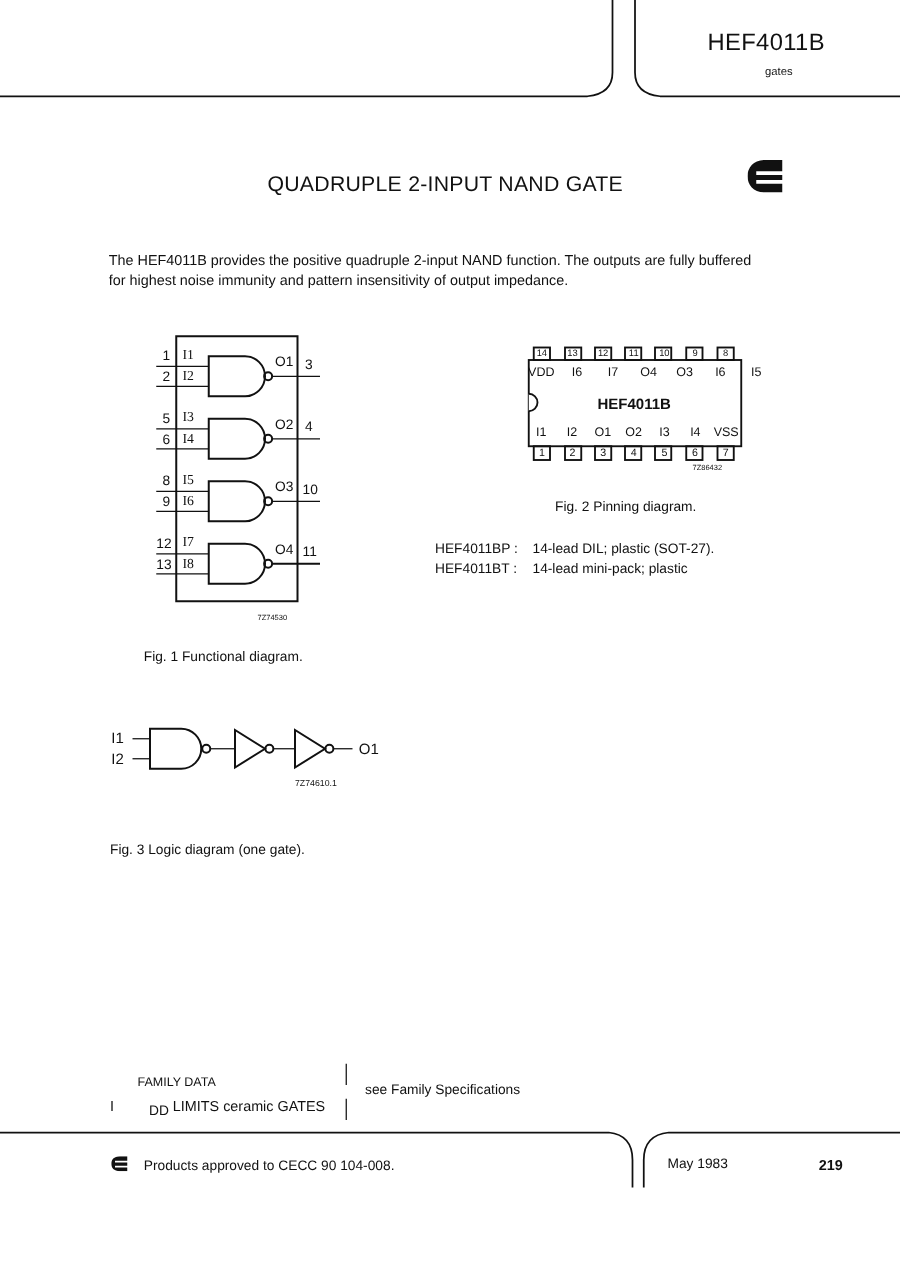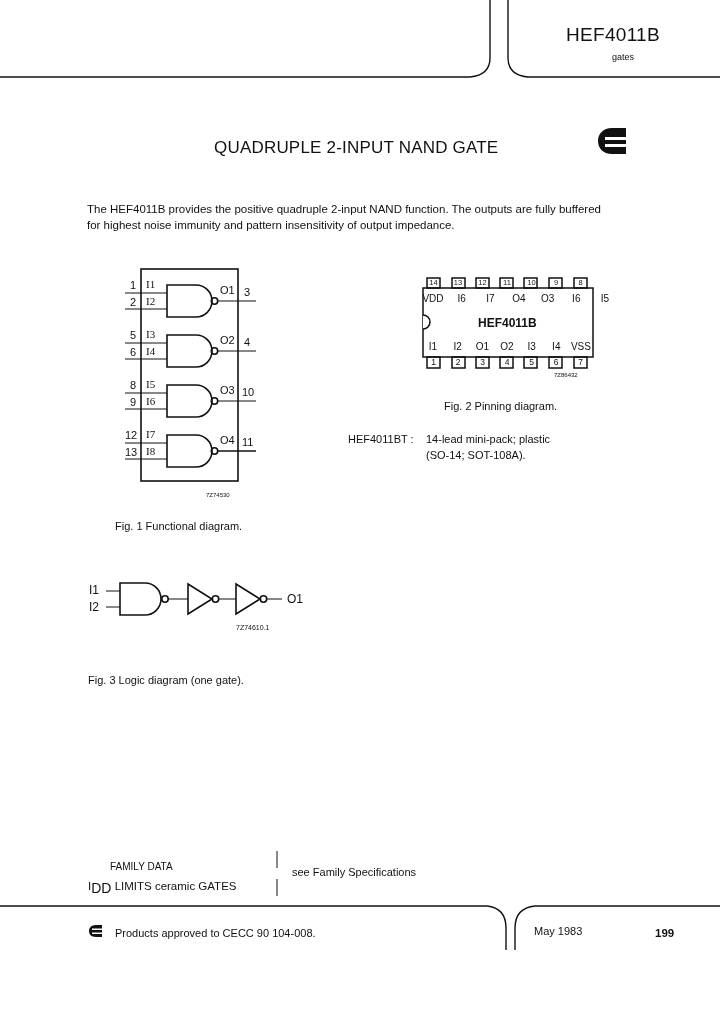--- a/index.html
+++ b/index.html
@@ -179,6 +179,10 @@
 
 <div class="txt pkg">
   <div class="row">
+      <span class="code">HEF4011BP :</span>
+      <span>14-lead DIL; plastic (SOT-27).</span>
+    </div>
+  <div class="row">
       <span class="code">HEF4011BT :</span>
       <span>14-lead mini-pack; plastic</span>
     </div>

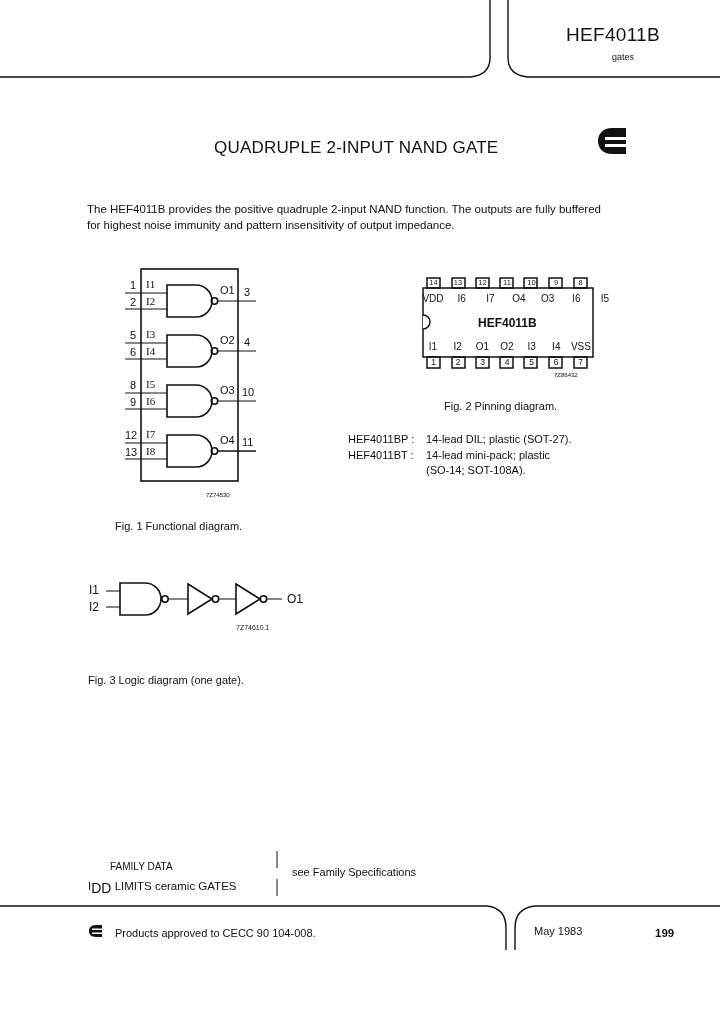--- a/index.html
+++ b/index.html
@@ -186,10 +186,6 @@
       <span class="code">HEF4011BT :</span>
       <span>14-lead mini-pack; plastic</span>
     </div>
-  <div class="row">
-      <span class="code"></span>
-      <span>(SO-14; SOT-108A).</span>
-    </div>
 </div>
 
 <svg class="svgc" width="720" height="1012">

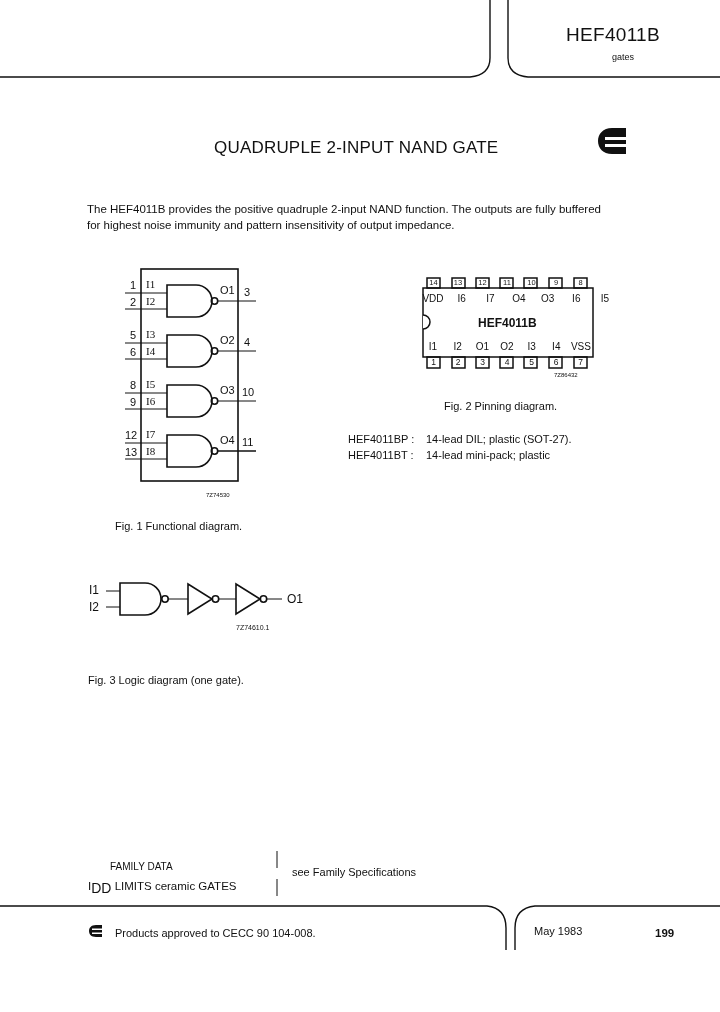--- a/index.html
+++ b/index.html
@@ -18,7 +18,7 @@
   .pkg .code { width: 78px; }
   .fam1 { left: 88px; top: 861px; font-size: 10px; padding-left: 22px; }
   .fam2 { left: 88px; top: 880px; font-size: 11.5px; }
-  .fam2 sub { font-size: 14px; vertical-align: -3px; }
+  .fam2 sub { font-size: 11px; vertical-align: -3px; margin-left: 28px; }
   .famsee { left: 292px; top: 866px; font-size: 11px; }
   .foot1 { left: 115px; top: 927px; font-size: 11px; }
   .foot2 { left: 534px; top: 925px; font-size: 11px; }

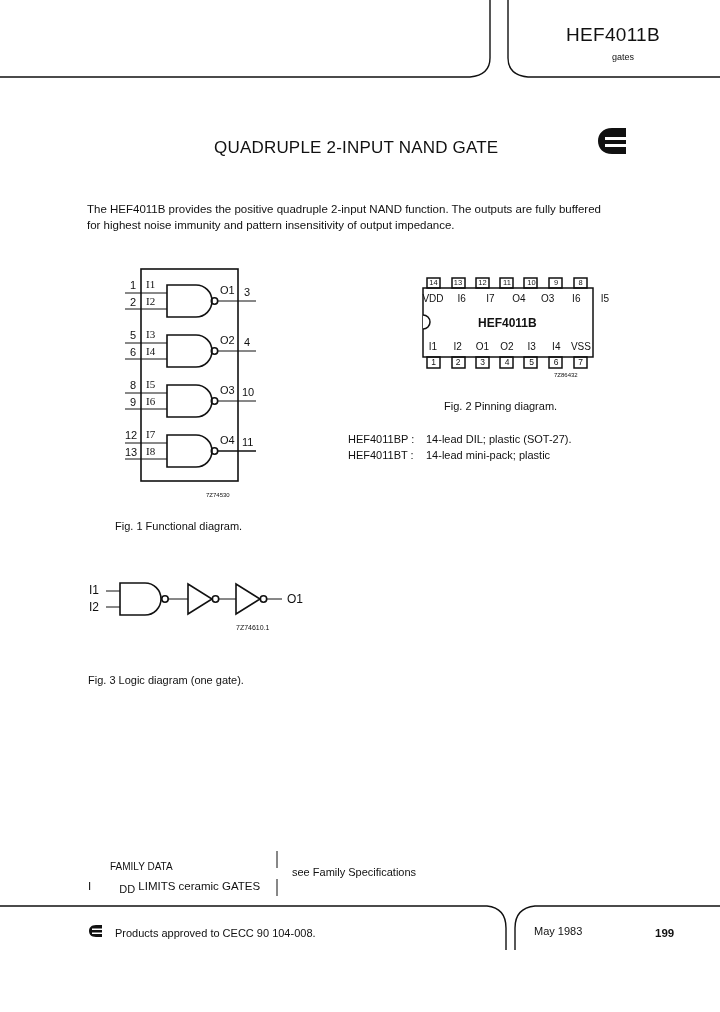--- a/index.html
+++ b/index.html
@@ -220,6 +220,6 @@
 </svg>
 <div class="txt foot1">Products approved to CECC 90 104-008.</div>
 <div class="txt foot2">May 1983</div>
-<div class="txt foot3">199</div>
+<div class="txt foot3">219</div>
 
 </body></html>

